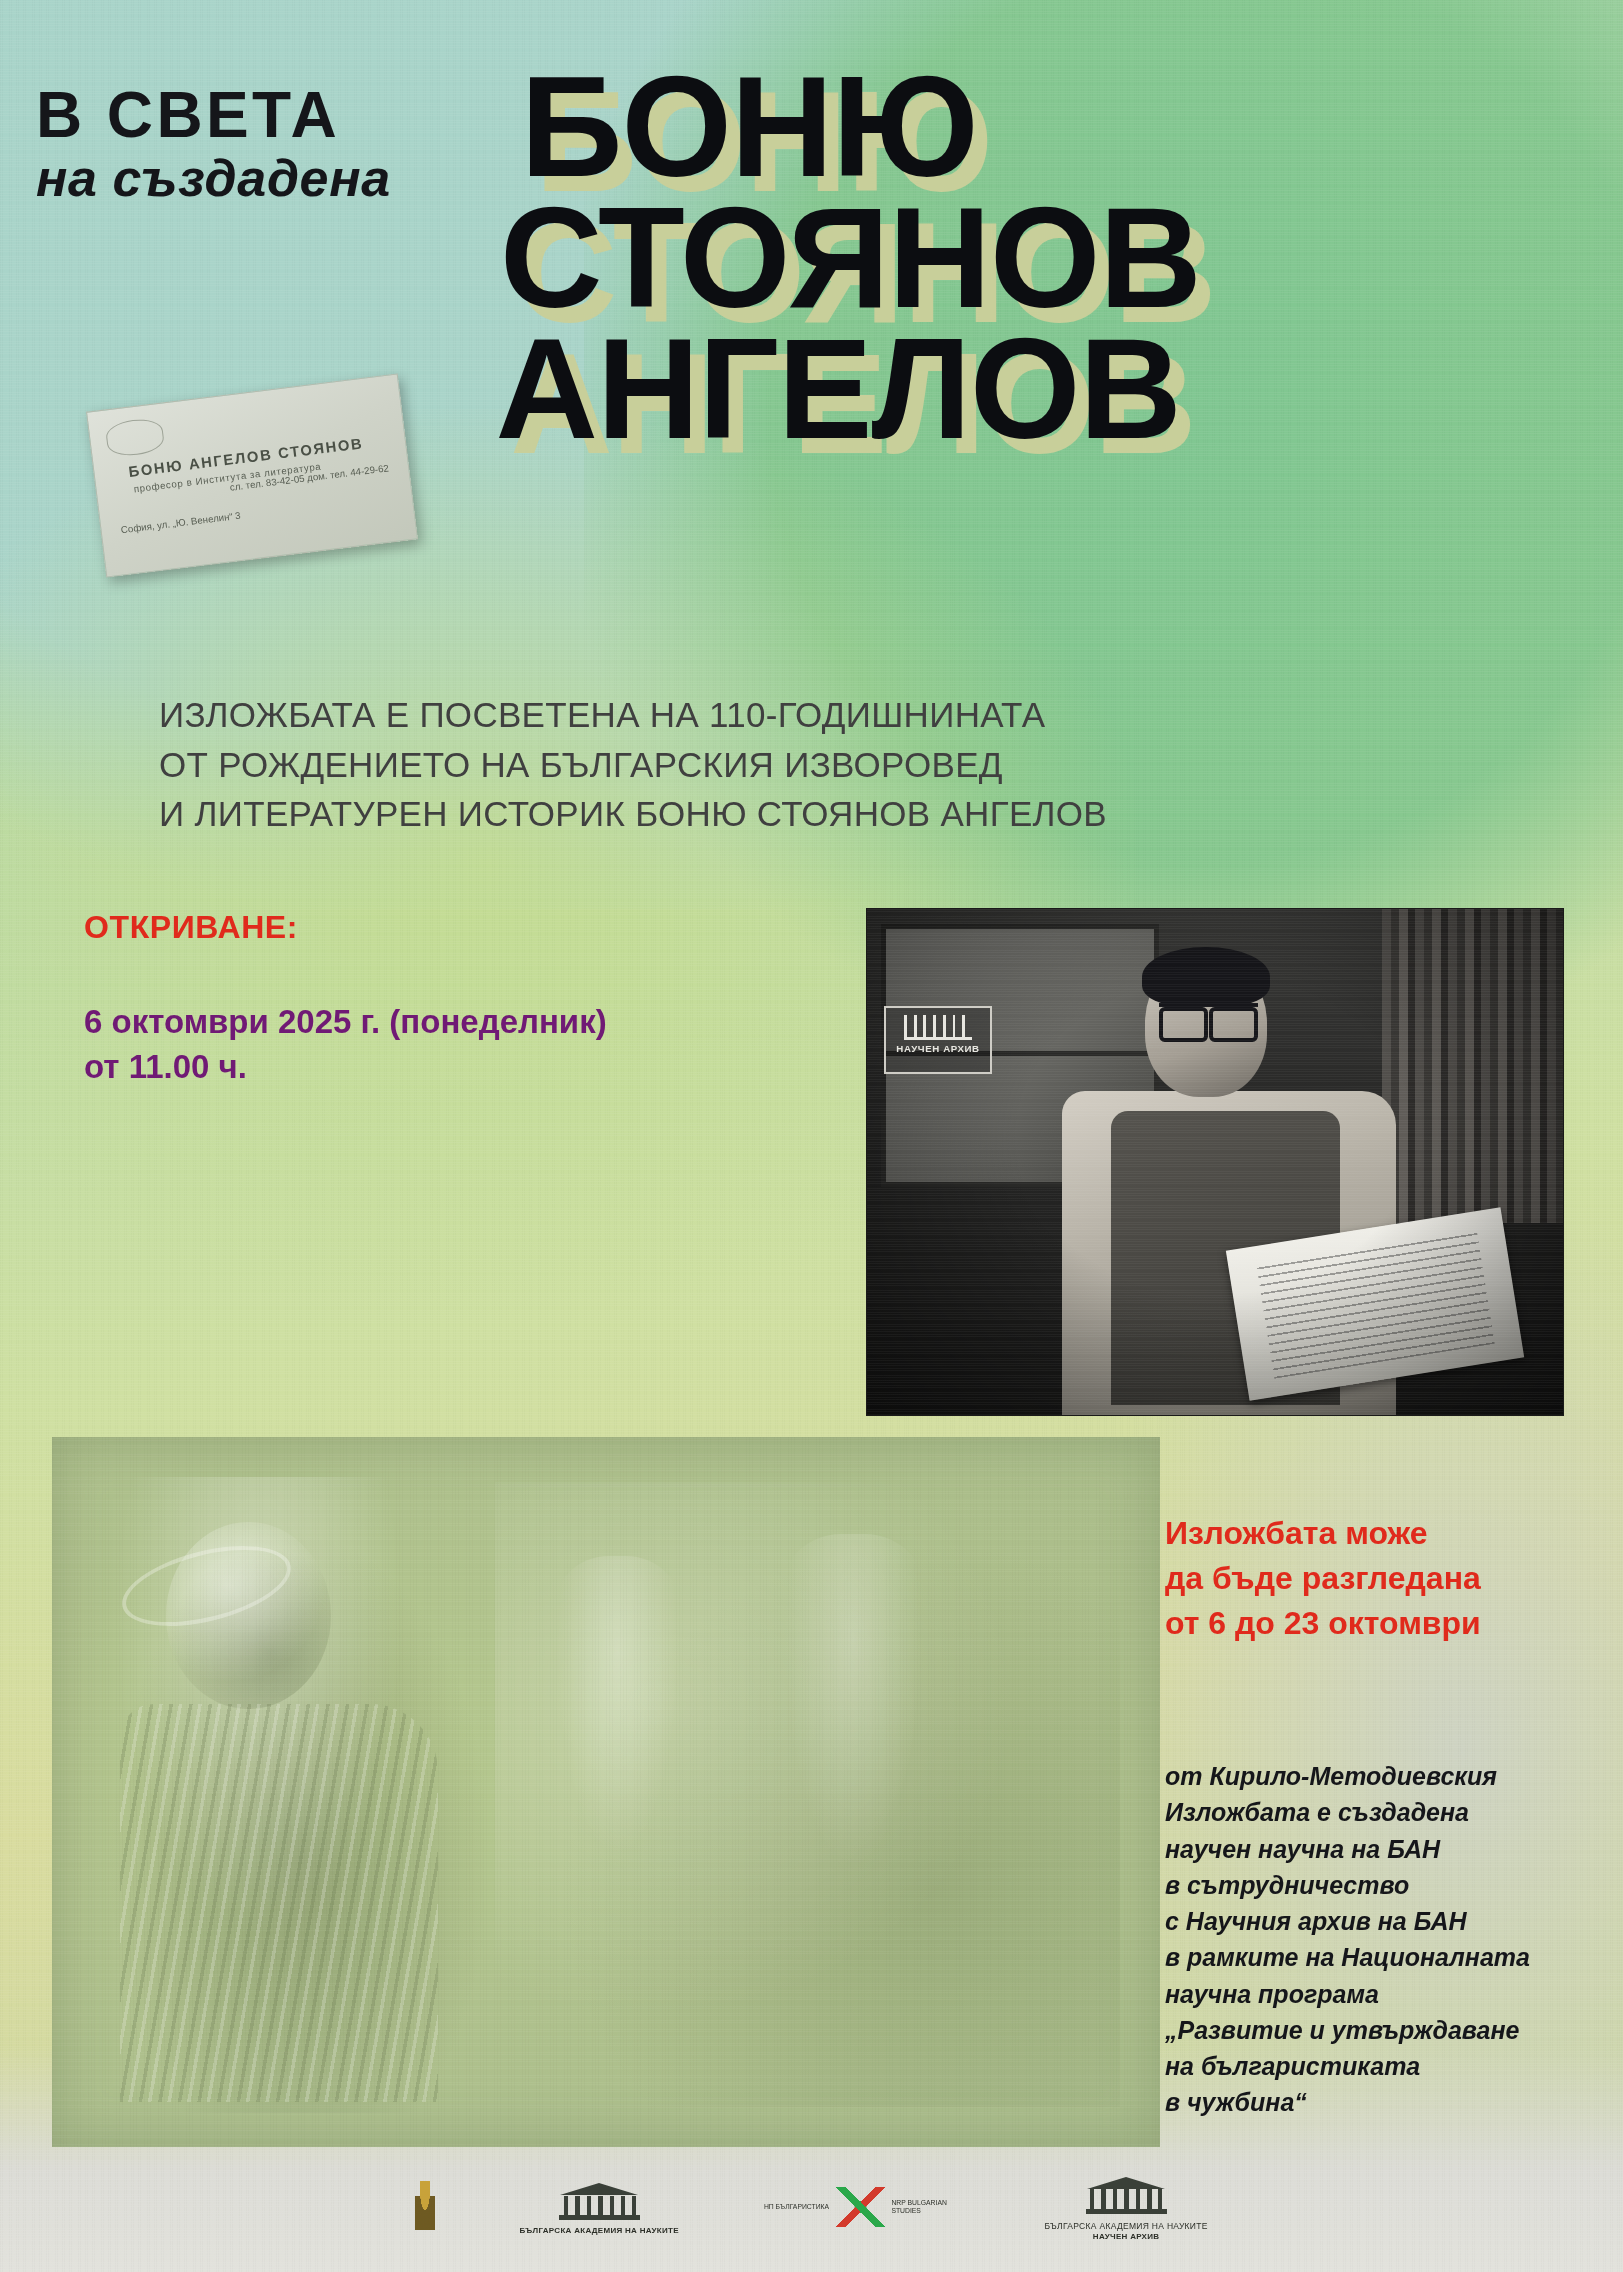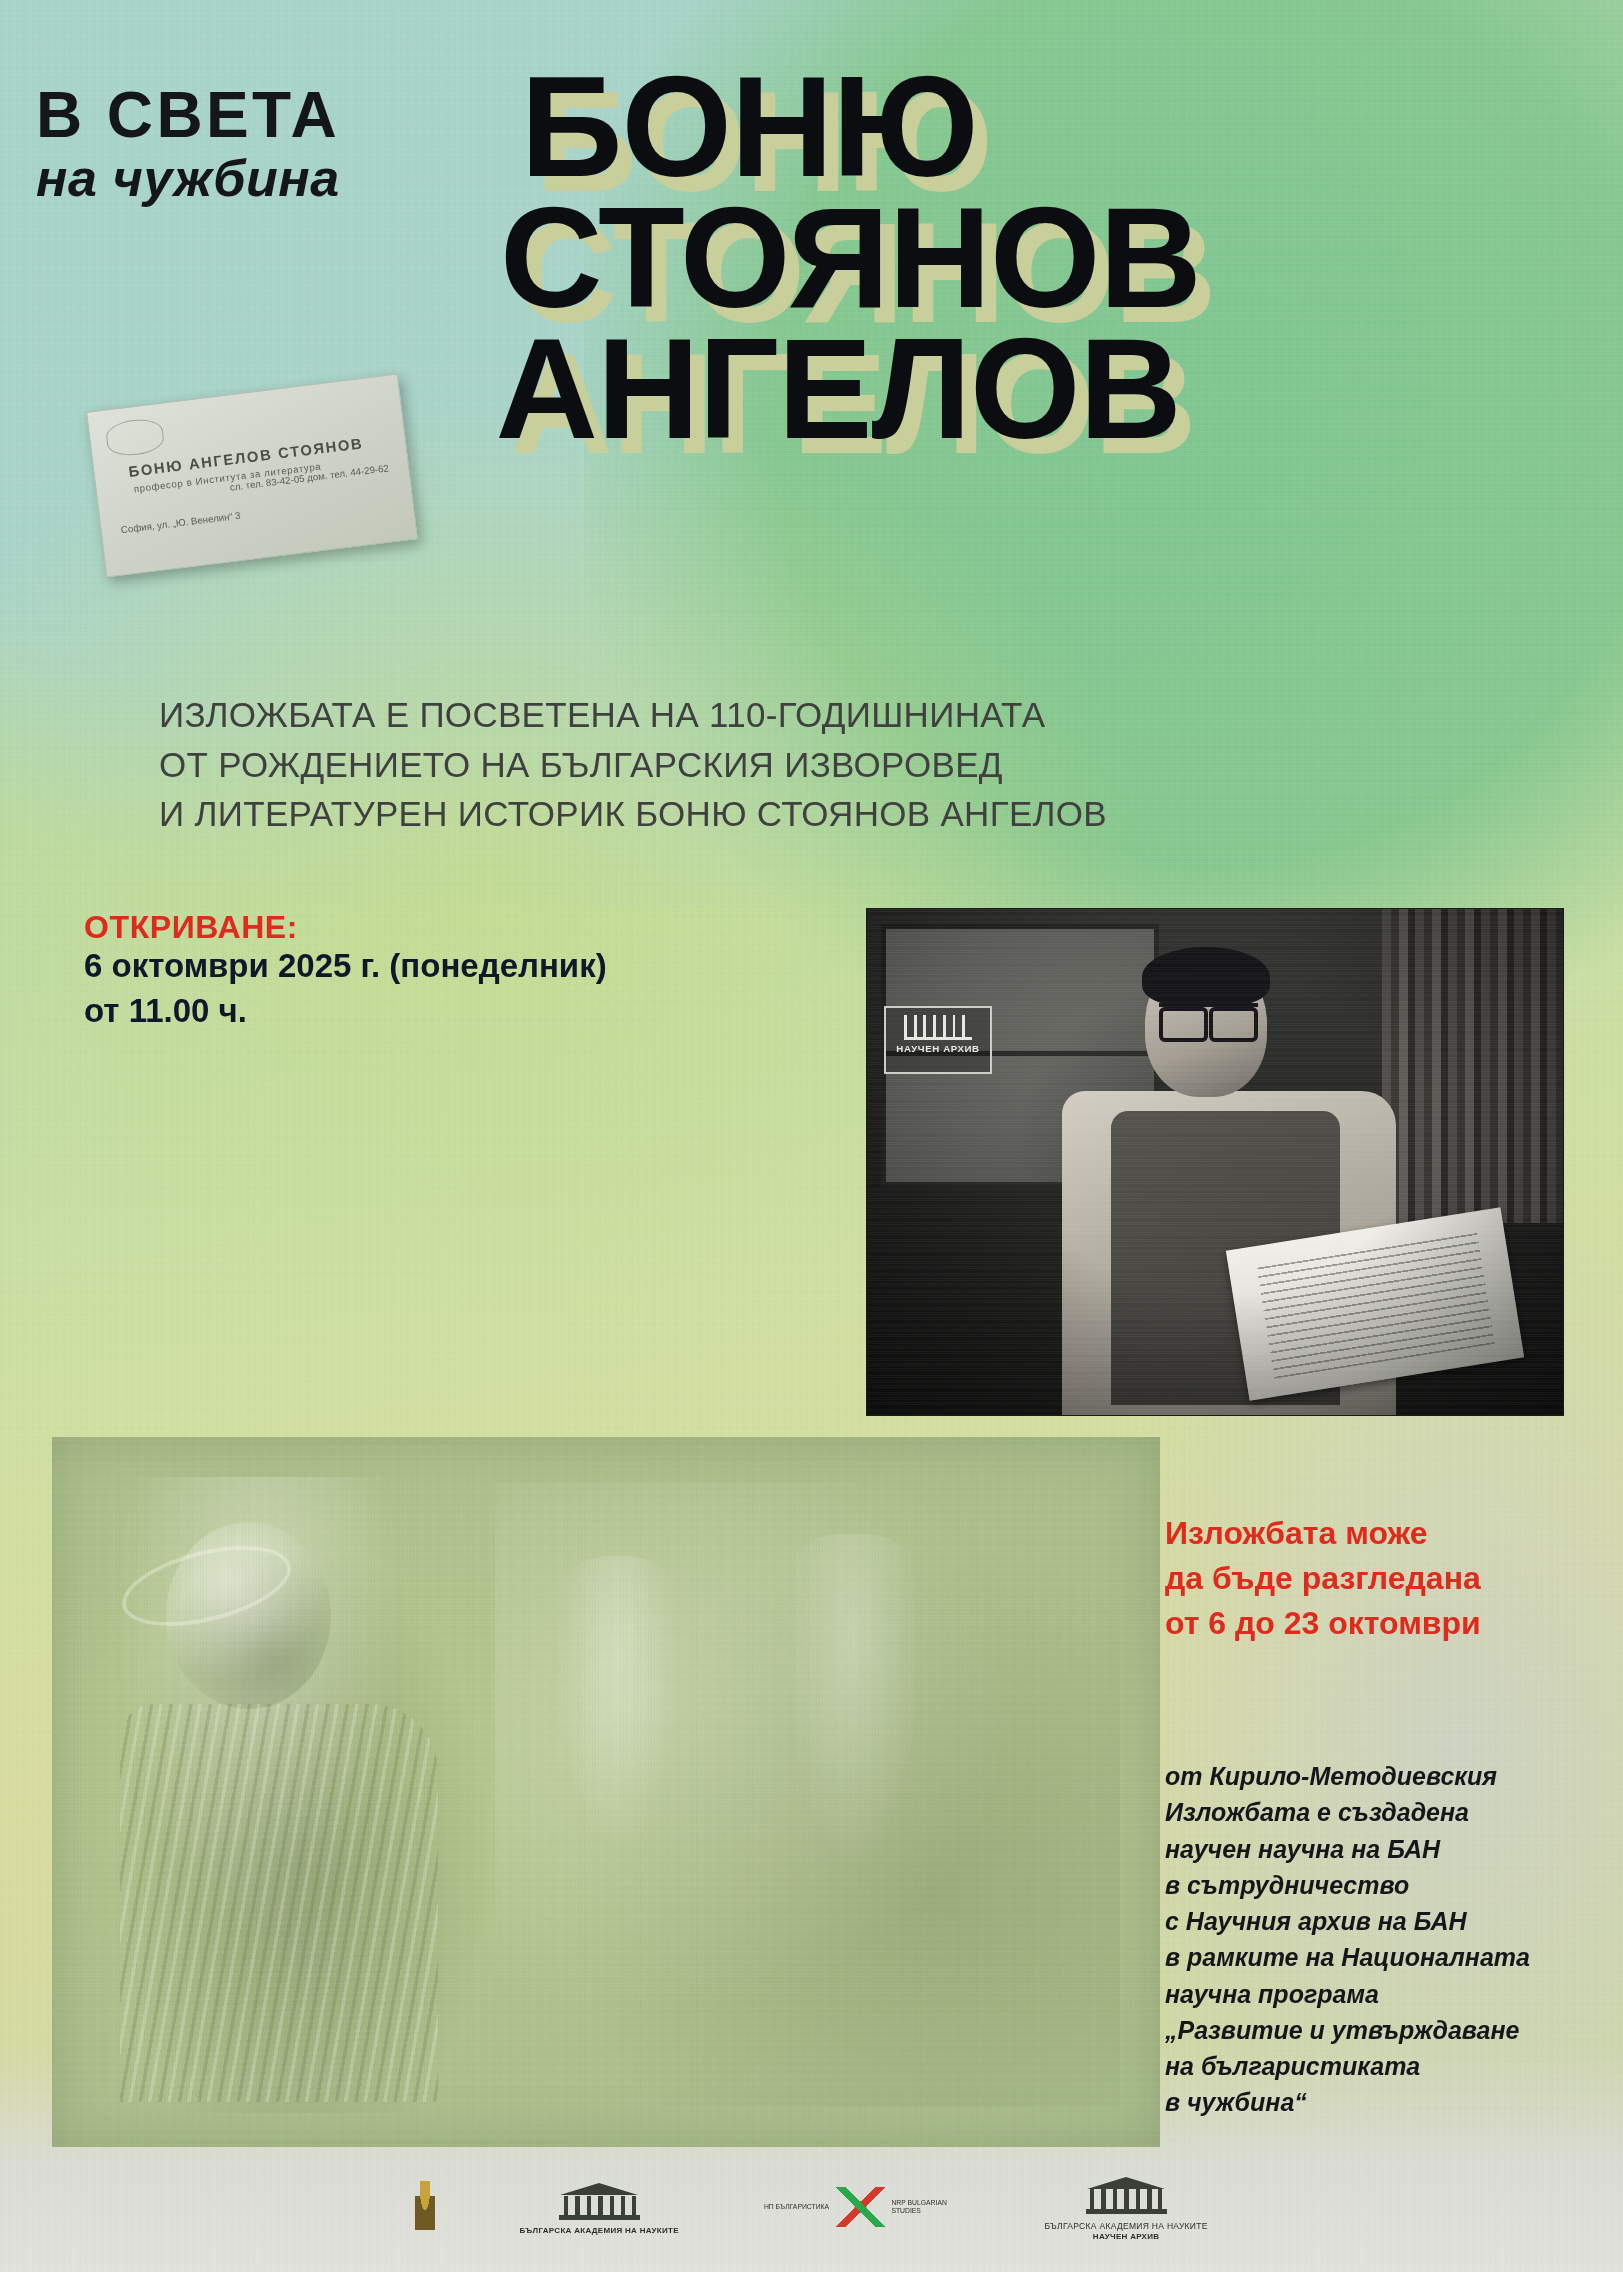--- a/index.html
+++ b/index.html
@@ -616,7 +616,7 @@
 
   <div class="head-left">
     <div class="l1">В СВЕТА</div>
-    <div class="l2">на чужбина</div>
+    <div class="l2">на създадена</div>
   </div>
 
   <div class="bigname">

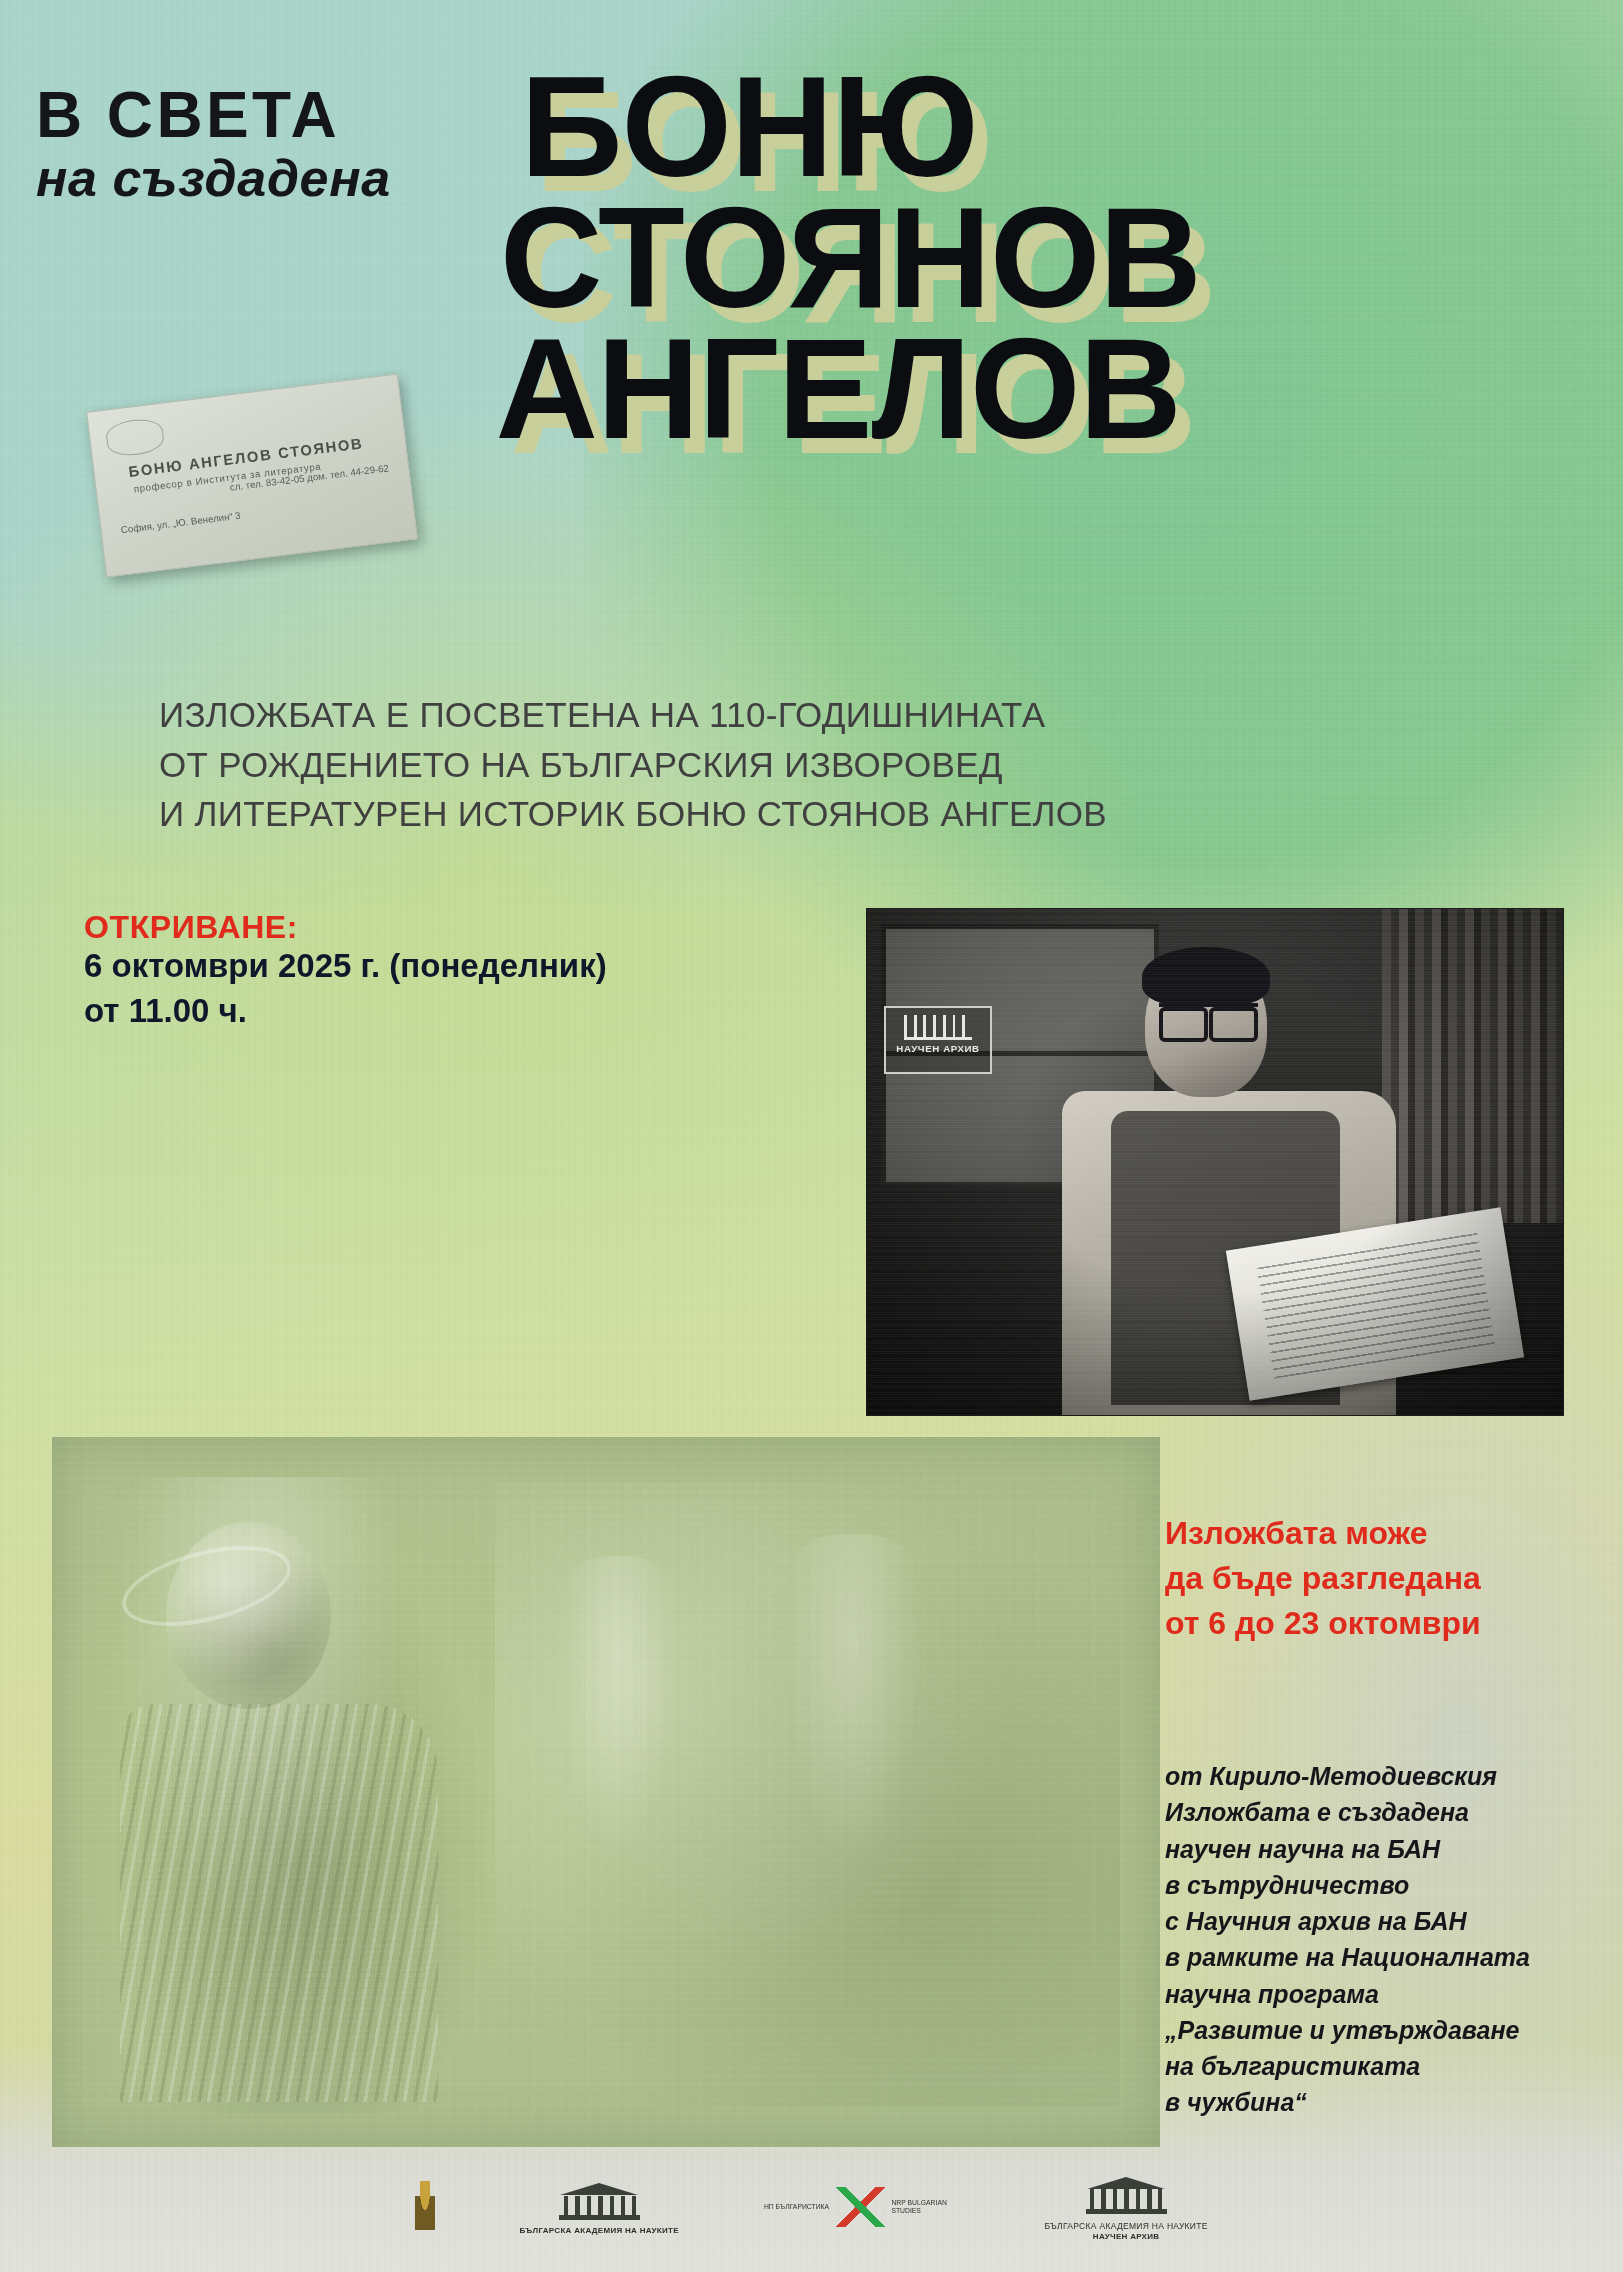--- a/index.html
+++ b/index.html
@@ -224,8 +224,8 @@
   .opening-date {
     position: absolute;
     left: 84px;
-    top: 944px;
-    color: #0f172a;
+    top: 1000px;
+    color: #701a75;
     font-size: 33px;
     font-weight: 700;
     line-height: 1.35;

